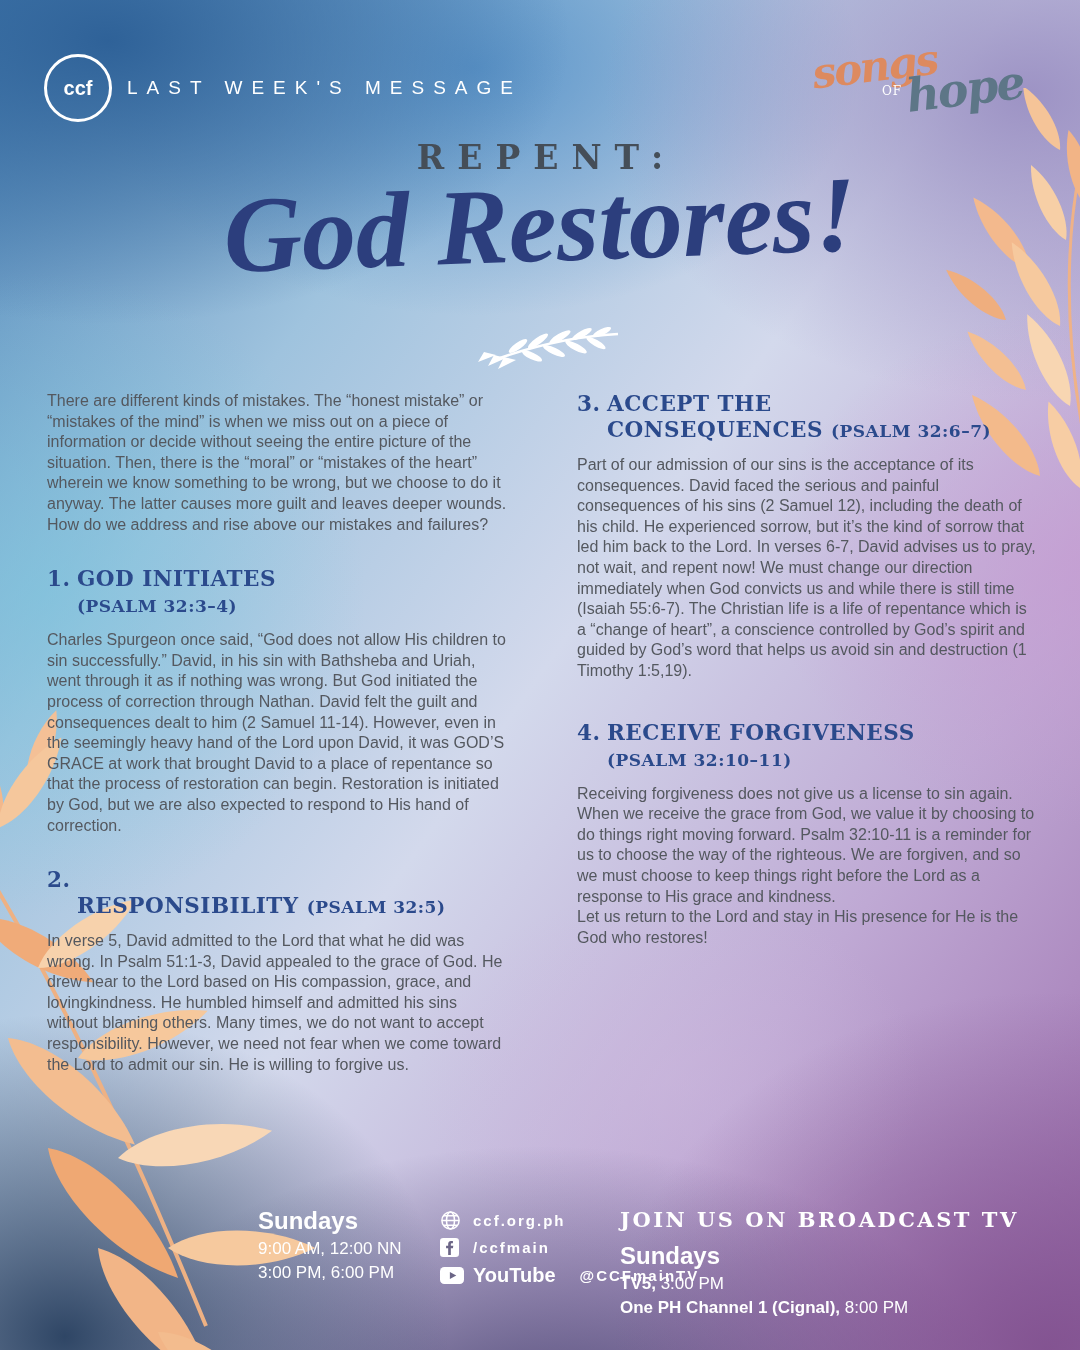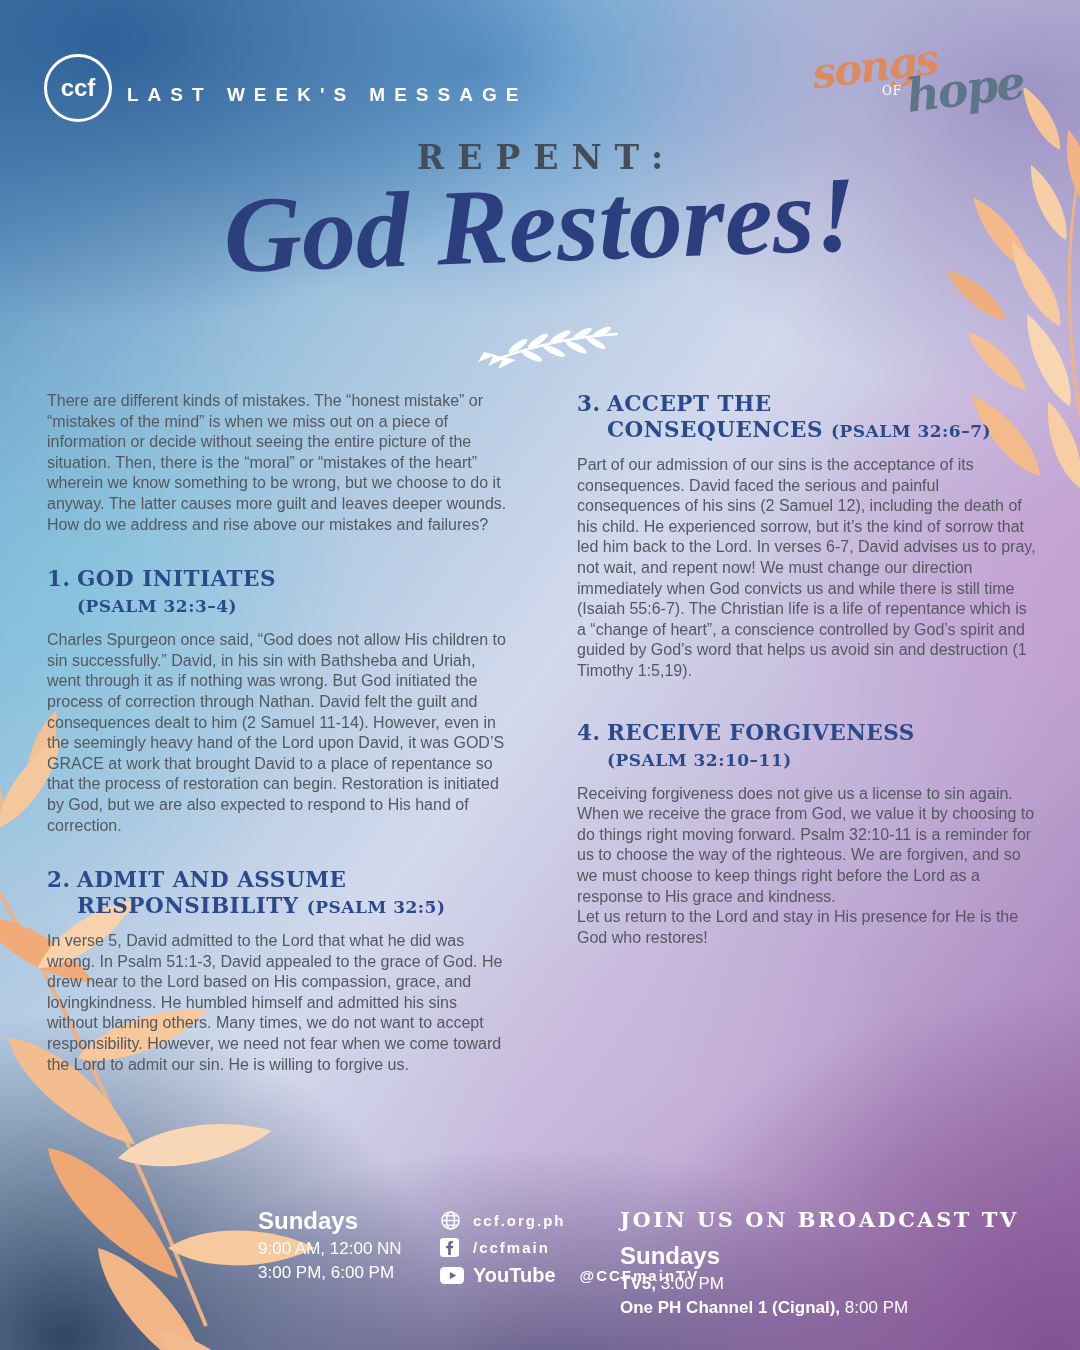--- a/index.html
+++ b/index.html
@@ -20,7 +20,7 @@
   }
   
   .logo{position:absolute;left:44px;top:54px;width:62px;height:62px;border:3px solid #fff;border-radius:50%;
-        display:flex;align-items:center;justify-content:center;color:#fff;font-weight:bold;font-size:24px;letter-spacing:0;}
+        display:flex;align-items:center;justify-content:center;color:#fff;font-weight:bold;font-size:20px;letter-spacing:0;}
   .kicker-msg{position:absolute;left:127px;top:84px;color:#fff;font-weight:bold;font-size:19px;letter-spacing:9px;}
   .soh{position:absolute;top:40px;right:58px;width:210px;height:90px;font-family:"DejaVu Serif",serif;}
   .soh-songs{position:absolute;left:0;top:2px;font-style:italic;font-weight:bold;font-size:42px;color:#dd8a5f;transform:rotate(-7deg);letter-spacing:-2px;}

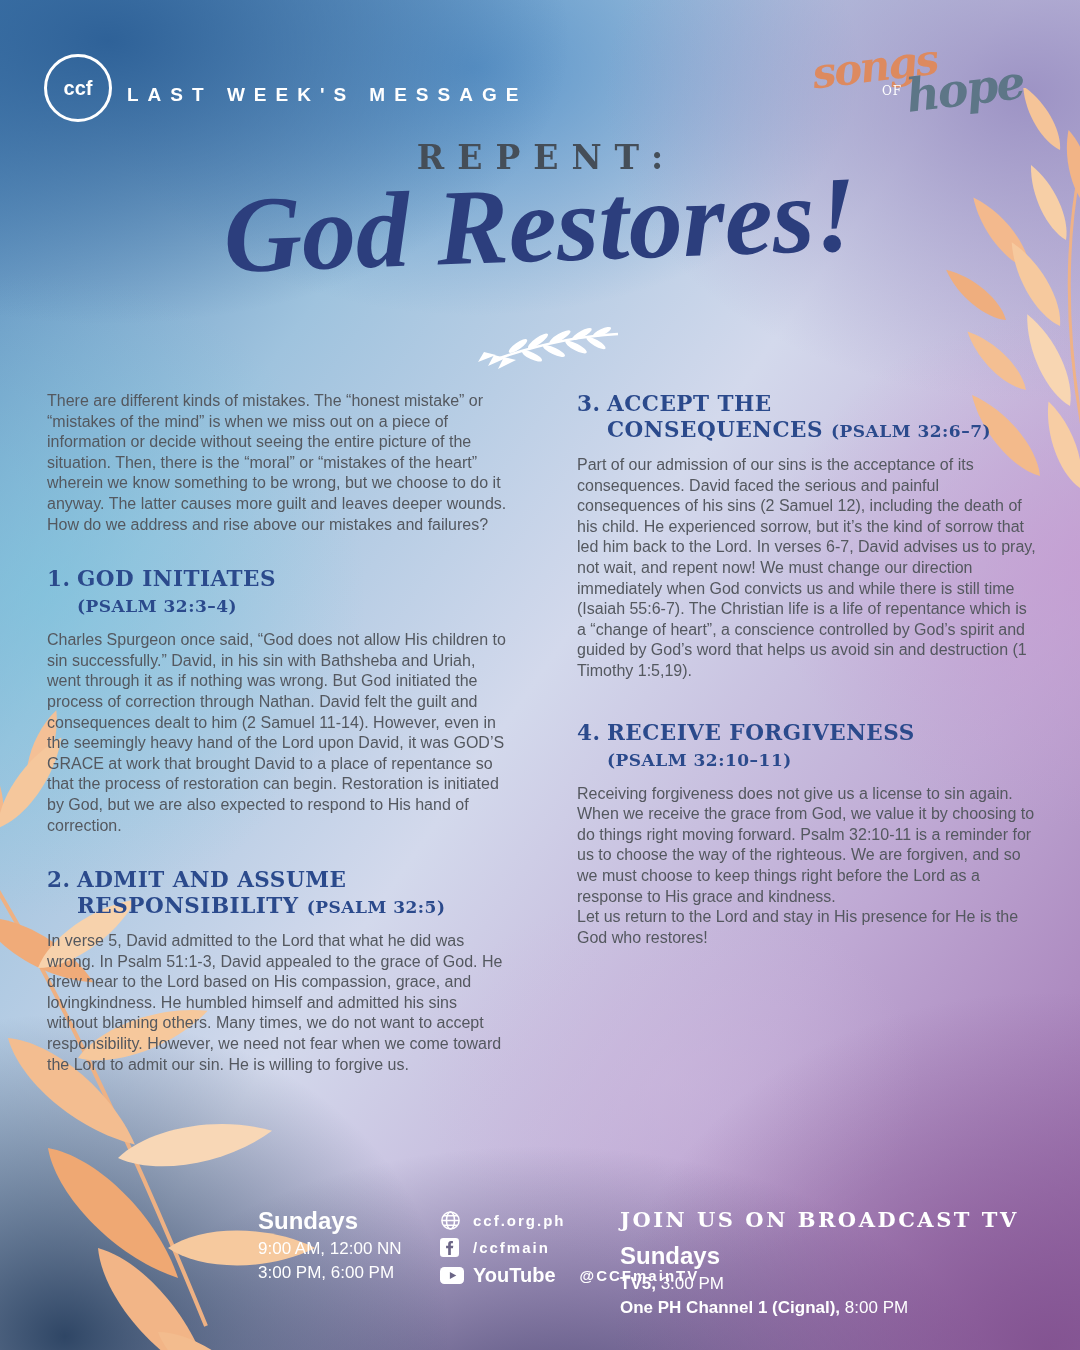--- a/index.html
+++ b/index.html
@@ -21,7 +21,7 @@
   
   .logo{position:absolute;left:44px;top:54px;width:62px;height:62px;border:3px solid #fff;border-radius:50%;
         display:flex;align-items:center;justify-content:center;color:#fff;font-weight:bold;font-size:20px;letter-spacing:0;}
-  .kicker-msg{position:absolute;left:127px;top:84px;color:#fff;font-weight:bold;font-size:19px;letter-spacing:9px;}
+  .kicker-msg{position:absolute;left:127px;top:77px;color:#fff;font-weight:normal;font-size:19px;letter-spacing:9px;}
   .soh{position:absolute;top:40px;right:58px;width:210px;height:90px;font-family:"DejaVu Serif",serif;}
   .soh-songs{position:absolute;left:0;top:2px;font-style:italic;font-weight:bold;font-size:42px;color:#dd8a5f;transform:rotate(-7deg);letter-spacing:-2px;}
   .soh-of{position:absolute;left:70px;top:44px;font-size:12px;color:#fff;letter-spacing:1px;}

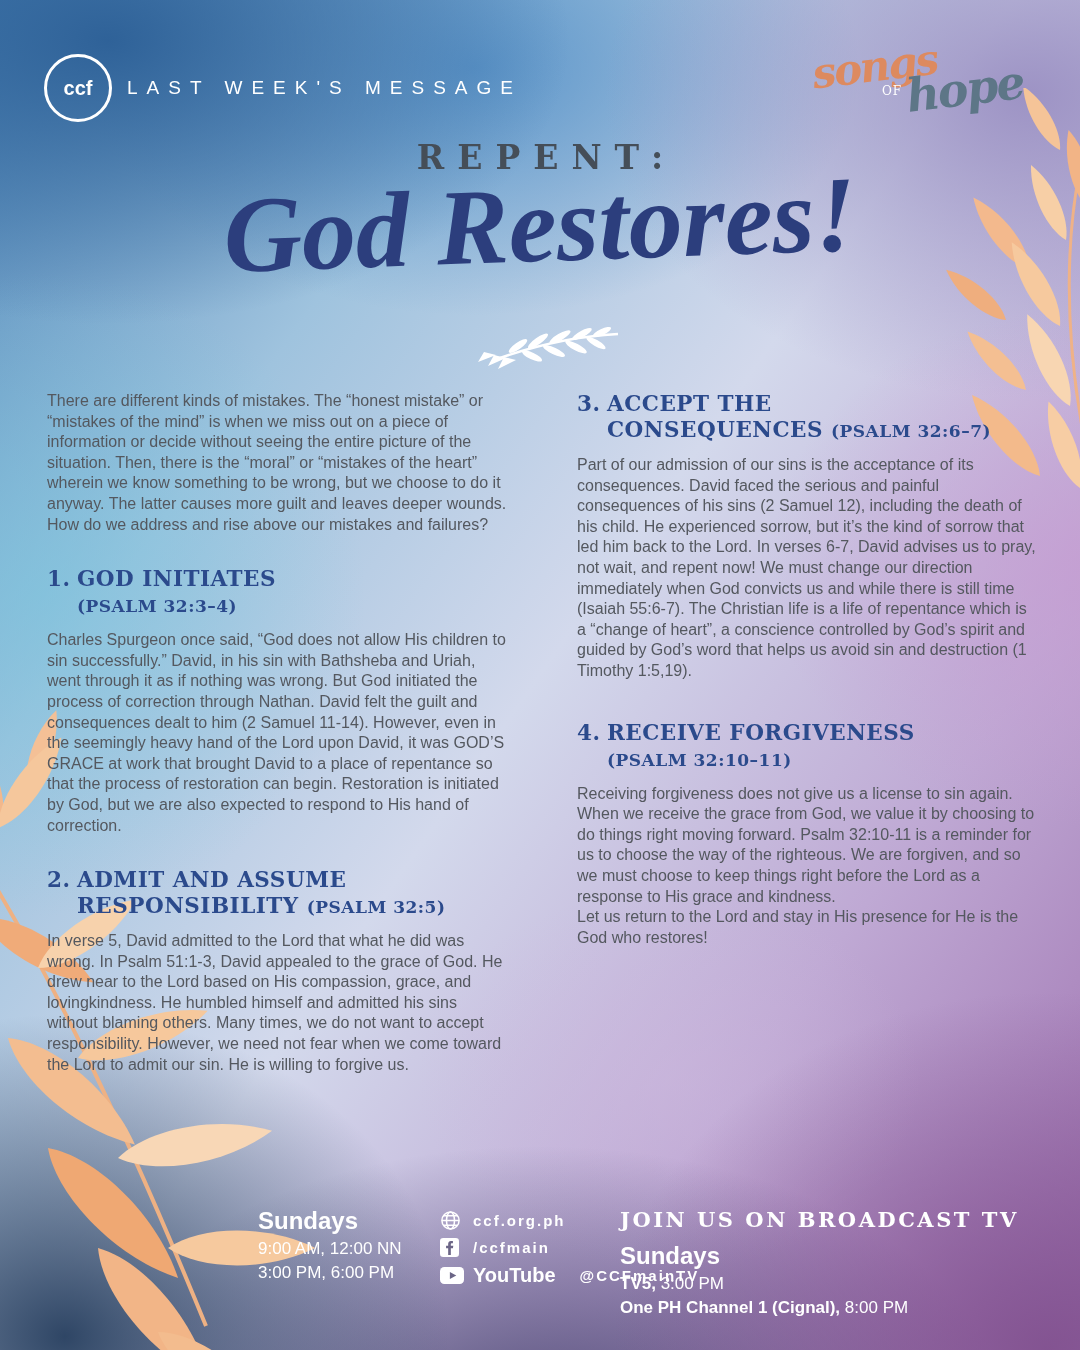--- a/index.html
+++ b/index.html
@@ -186,7 +186,7 @@
 
     <div class="sec-h">
       <span>2.</span>
-      <span class="ht"><span>ADMIT AND ASSUME</span><br>
+      <span class="ht"><br>
         <span>RESPONSIBILITY</span>
         <span class="ref">(PSALM 32:5)</span></span>
     </div>

